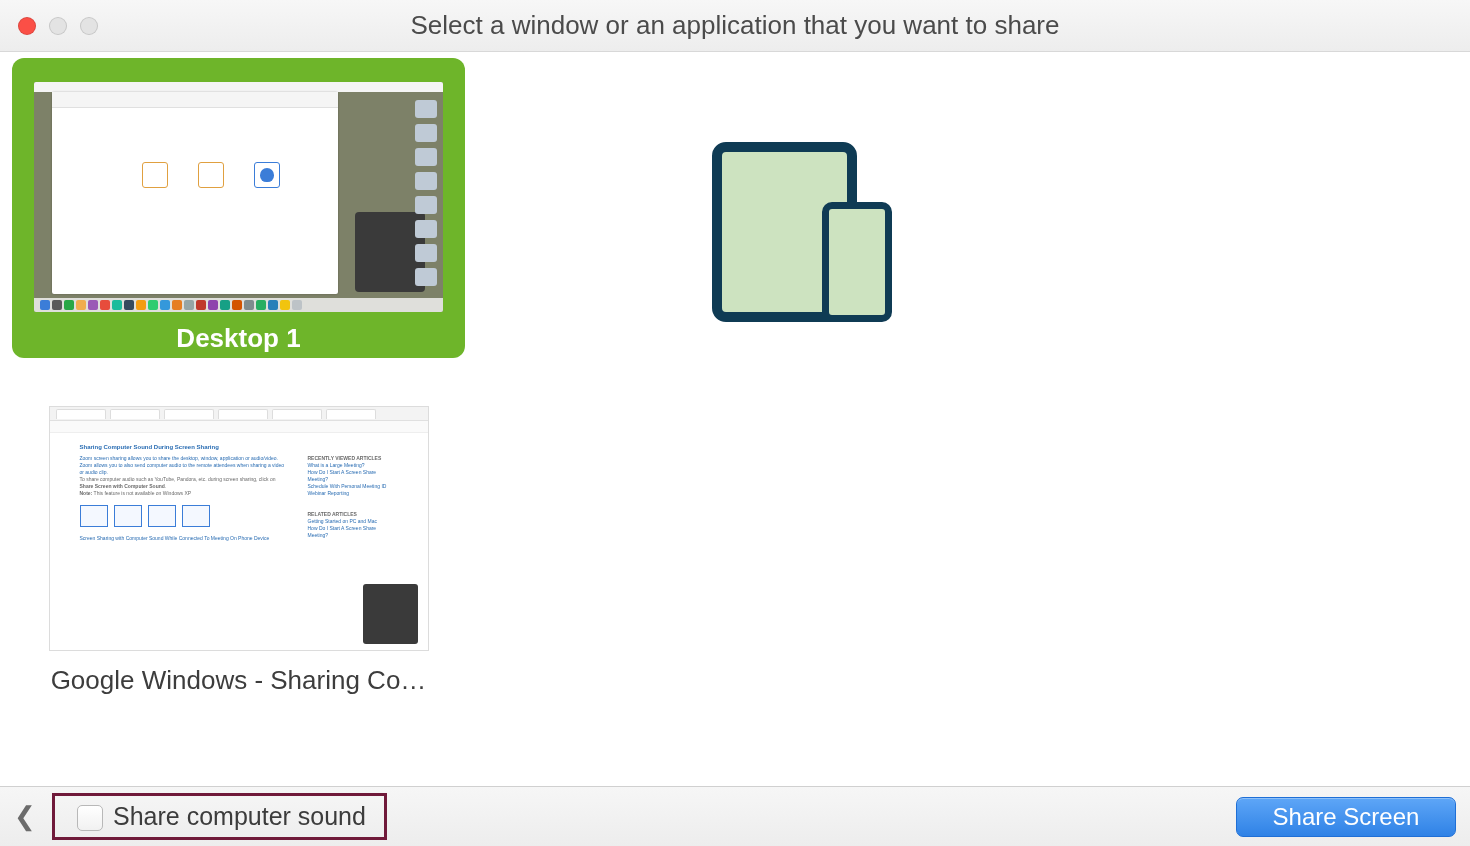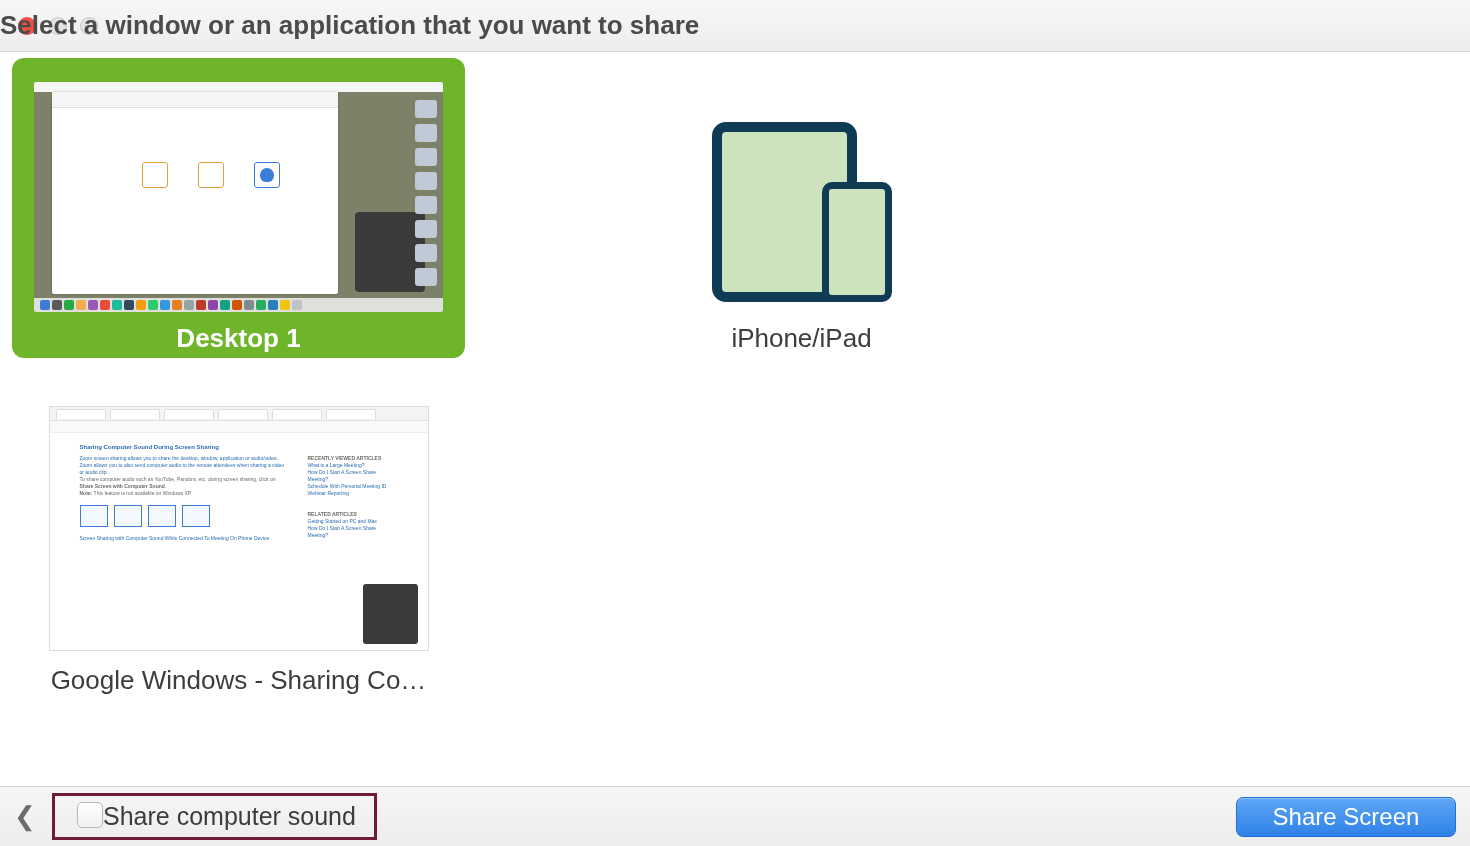--- a/index.html
+++ b/index.html
@@ -19,8 +19,8 @@
   .tl-close { background: #fb4f46; }
   .tl-min, .tl-zoom { background: #e3e3e3; }
   .titlebar-title {
-    position: absolute; left: 0; right: 0; text-align: left;
-    font-size: 26px; color: #4b4b4b; font-weight: 700;
+    position: absolute; left: 0; right: 0; text-align: center;
+    font-size: 26px; color: #4b4b4b; font-weight: 400;
     pointer-events: none;
   }
 

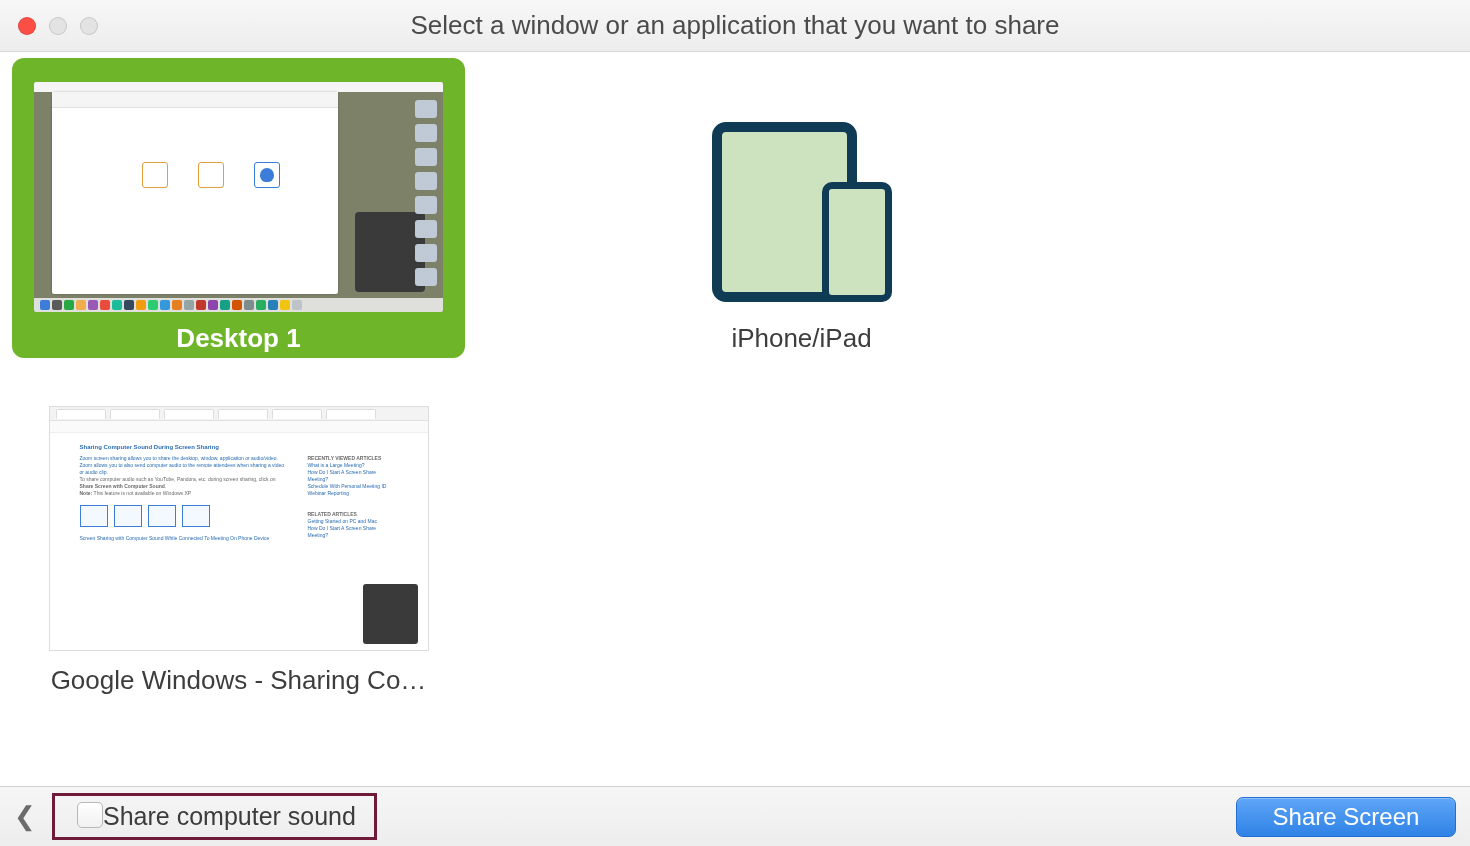--- a/index.html
+++ b/index.html
@@ -165,7 +165,6 @@
           <div class="iphone"></div>
         </div>
       </div>
-      <div class="label">iPhone/iPad</div>
     </div>
 
   </div>

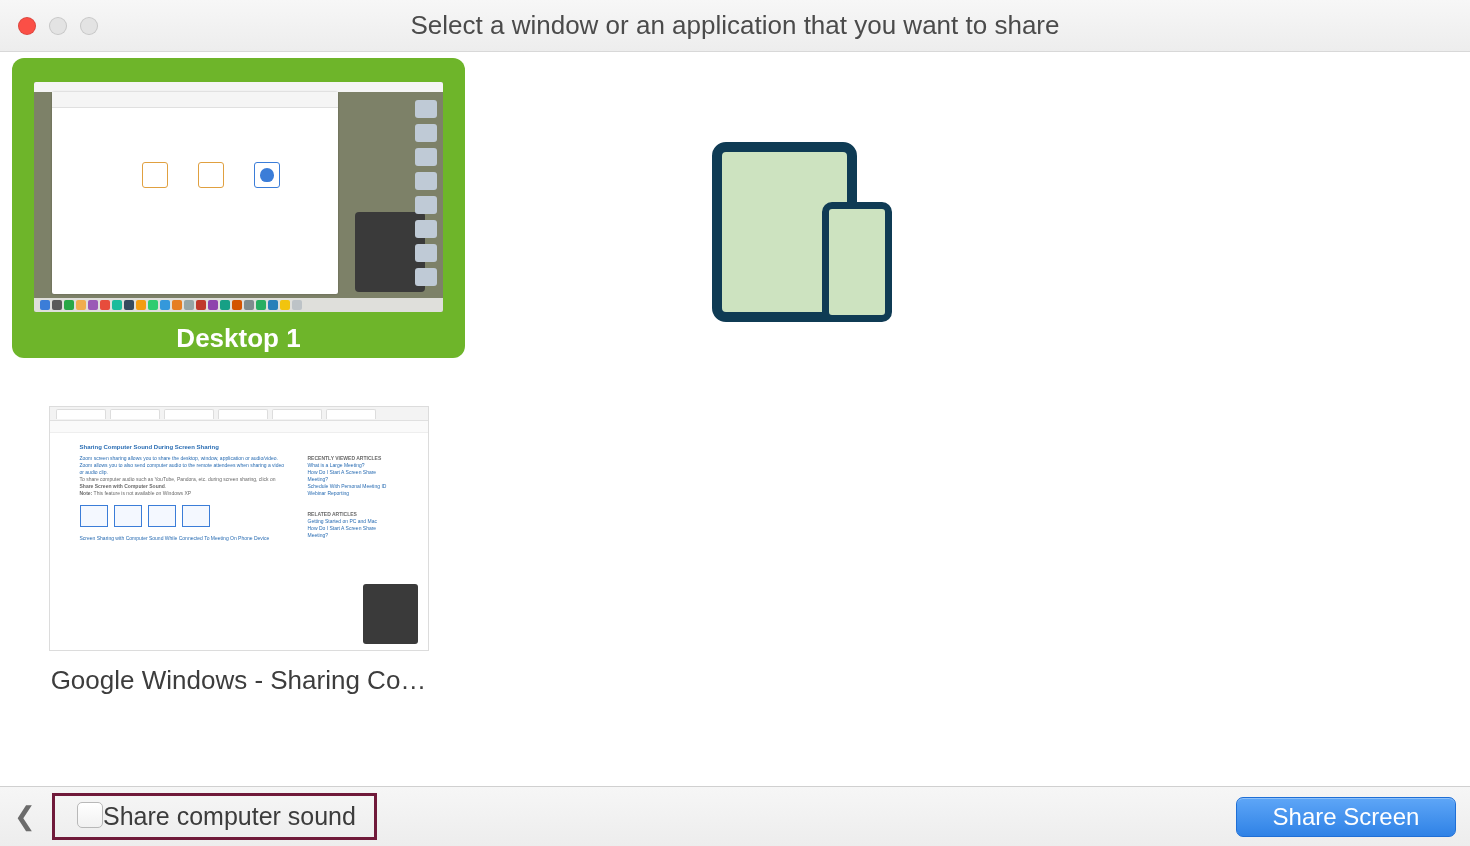--- a/index.html
+++ b/index.html
@@ -81,7 +81,7 @@
     display:flex;align-items:center;padding:0 14px;gap:0;
   }
   .expand-btn{width:30px;font-size:26px;color:#6c6c6c;cursor:pointer;text-align:left;}
-  .checkbox-group{display:flex;align-items:flex-start;font-size:25px;color:#3c3c3c;cursor:pointer;padding:0 8px;}
+  .checkbox-group{display:flex;align-items:flex-end;gap:10px;font-size:25px;color:#3c3c3c;cursor:pointer;padding:0 8px;}
   .checkbox-box{width:26px;height:26px;border:1px solid #b8b8b8;border-radius:5px;background:linear-gradient(#ffffff,#f1f1f1);}
   .highlight-box{border:3px solid #701a3a;padding:6px 10px 6px 14px;margin-left:8px;}
   .footer .spacer{flex:1;}

